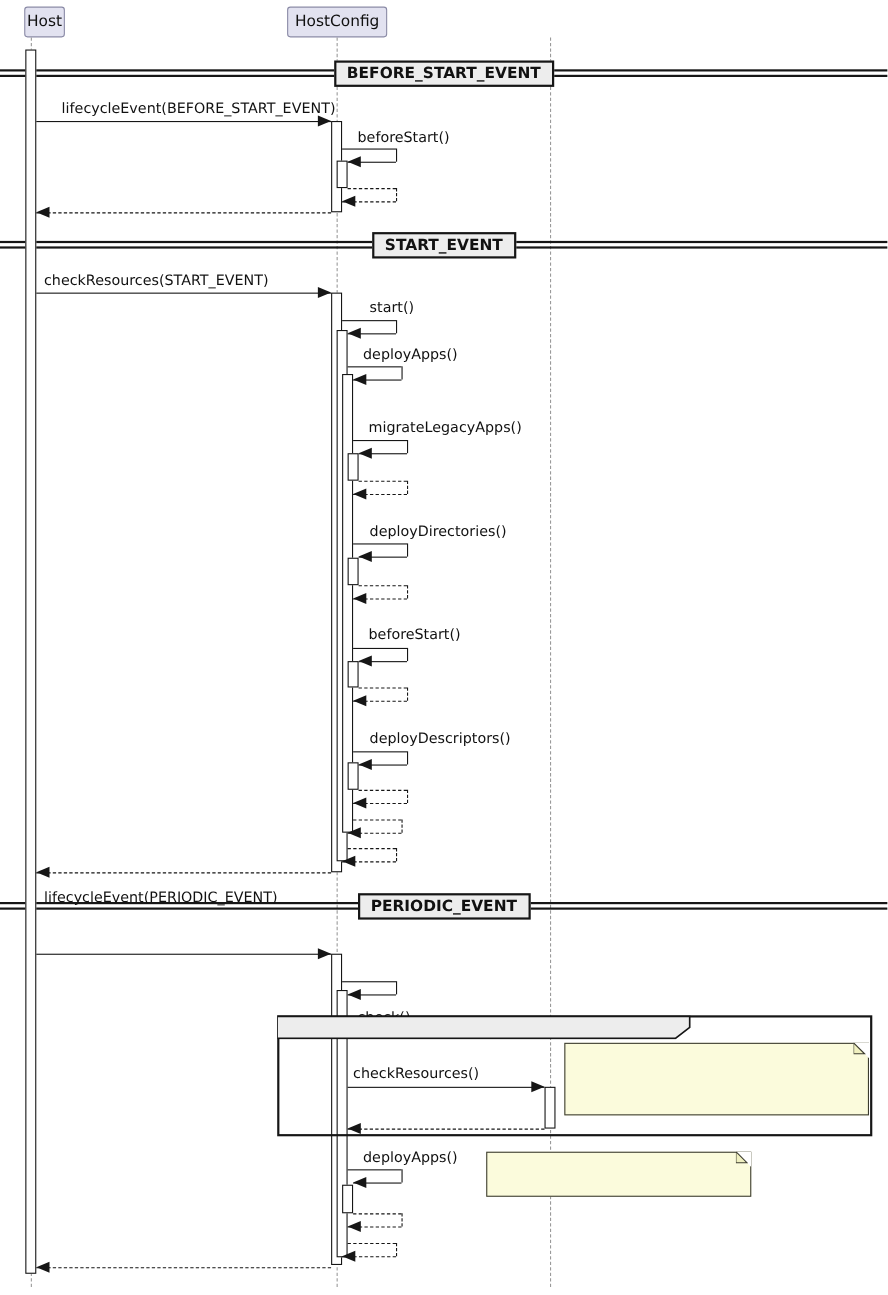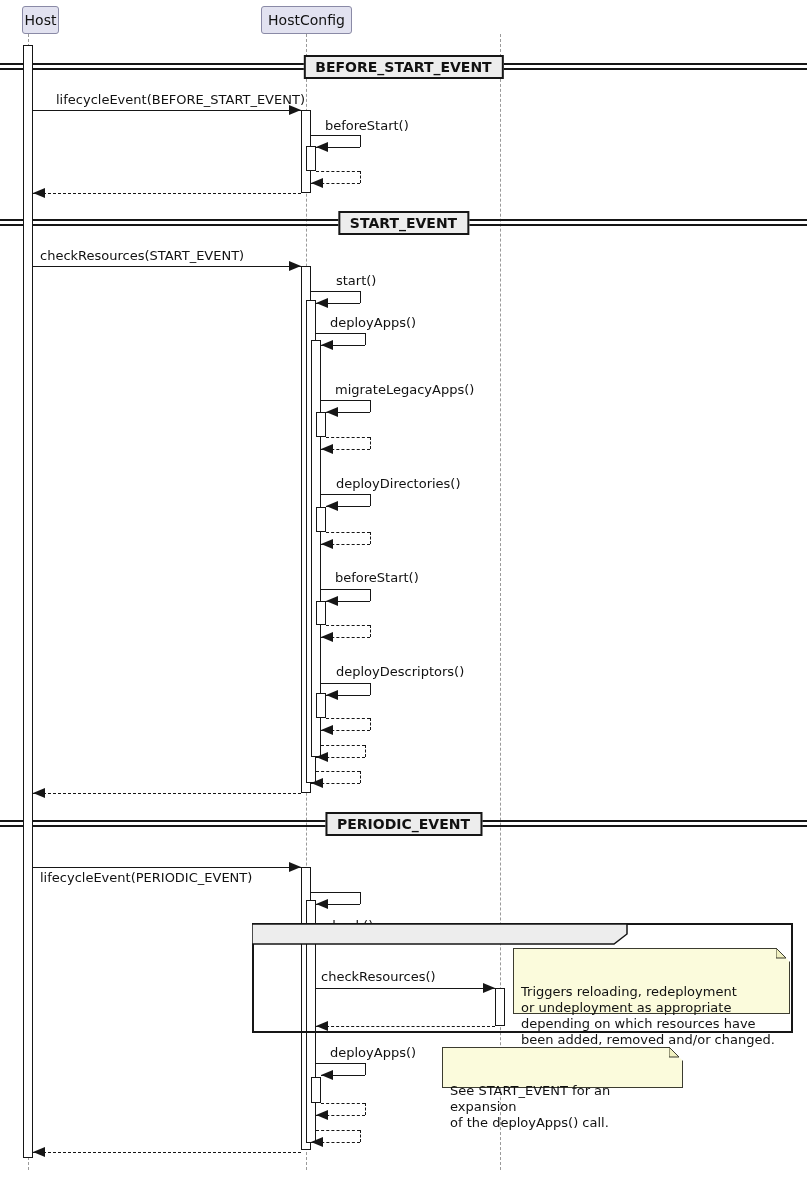--- a/index.html
+++ b/index.html
@@ -200,7 +200,7 @@
   </div>
 
   <div>
-    <span class="ml" style="left:40px;top:870px">lifecycleEvent(PERIODIC_EVENT)</span>
+    <span class="ml" style="left:40px;top:809px">lifecycleEvent(PERIODIC_EVENT)</span>
     <div class="hl" style="left:33px;top:867px;width:268px"></div>
     <div class="ah-r" style="left:289px;top:862px"></div>
   </div>

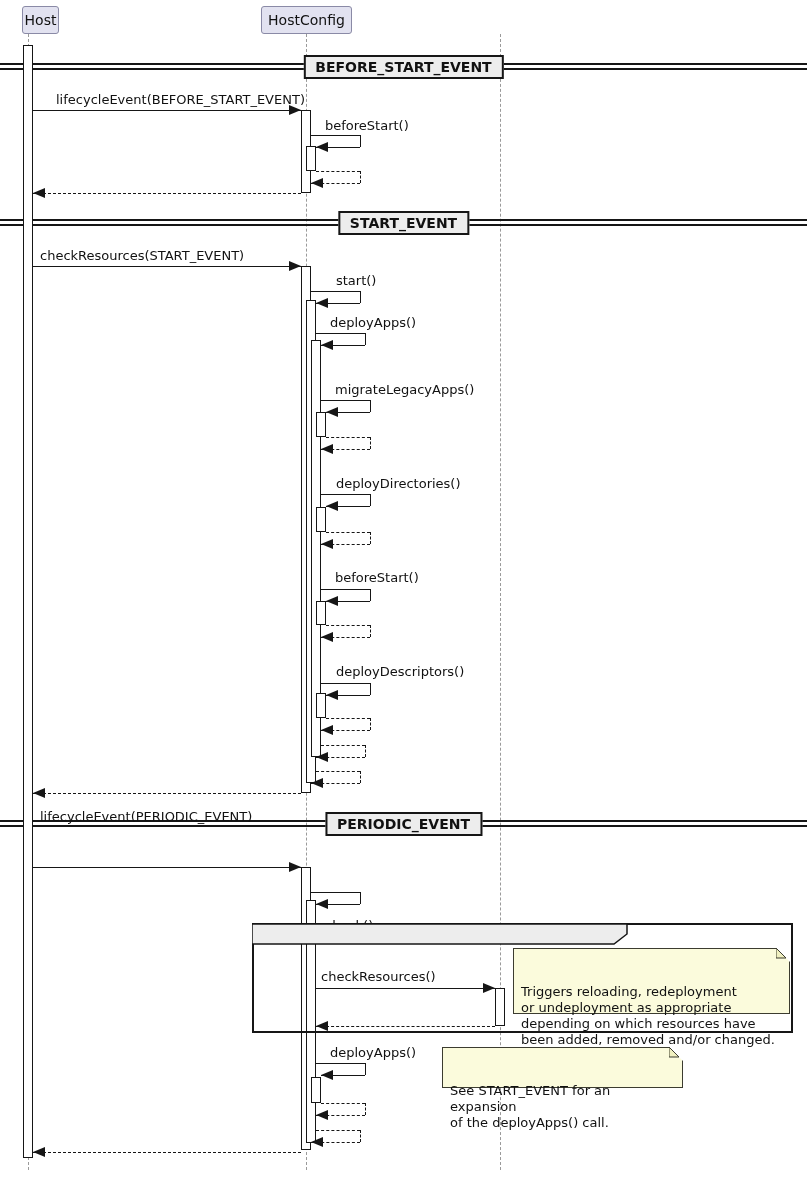--- a/index.html
+++ b/index.html
@@ -233,10 +233,6 @@
       <path d="M0 0 L14 14 L14 0 Z" fill="#ffffff"></path>
       <path d="M0 0 L10 10 L0 10 Z" fill="#f0f0c0" stroke="#3c3c30" stroke-width="1"></path>
     </svg>
-    <span>Triggers reloading, redeployment
-or undeployment as appropriate
-depending on which resources have
-been added, removed and/or changed.</span>
   </div>
 
   <div>

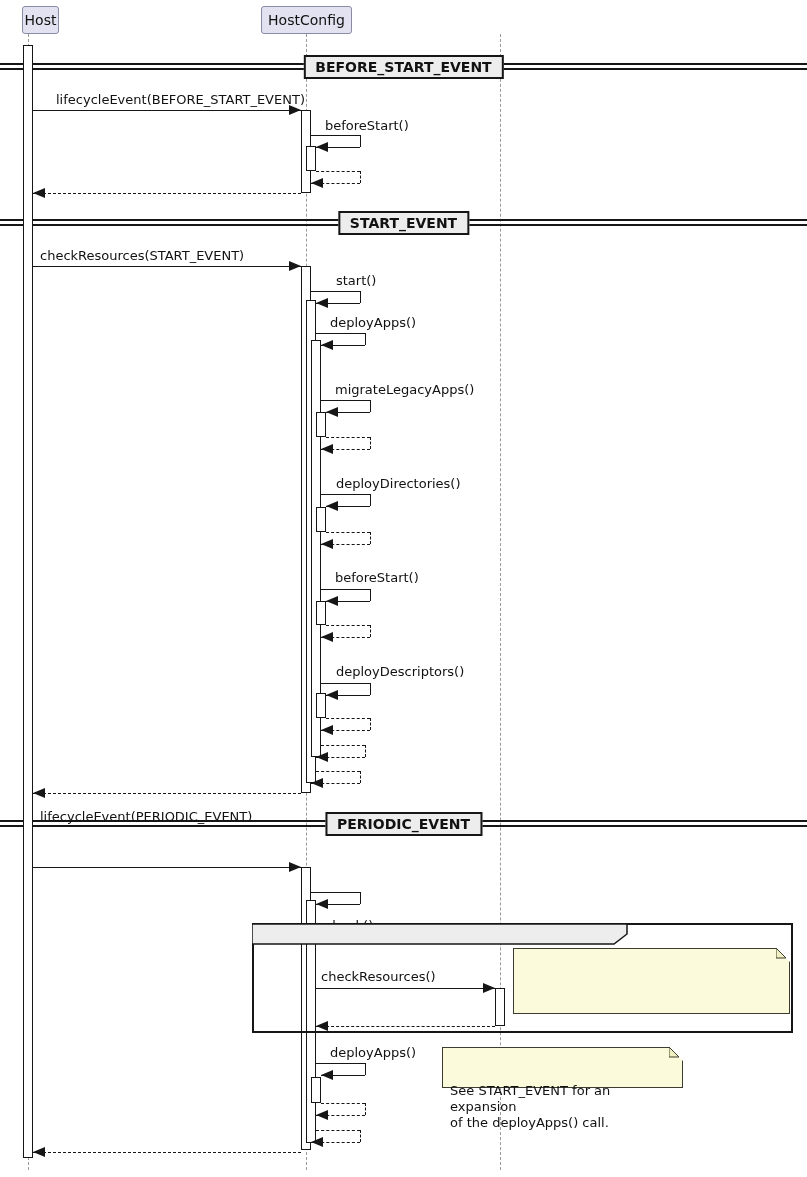--- a/index.html
+++ b/index.html
@@ -248,8 +248,6 @@
       <path d="M0 0 L14 14 L14 0 Z" fill="#ffffff"></path>
       <path d="M0 0 L10 10 L0 10 Z" fill="#f0f0c0" stroke="#3c3c30" stroke-width="1"></path>
     </svg>
-    <span>See START_EVENT for an expansion
-of the deployApps() call.</span>
   </div>
 
   <div>

